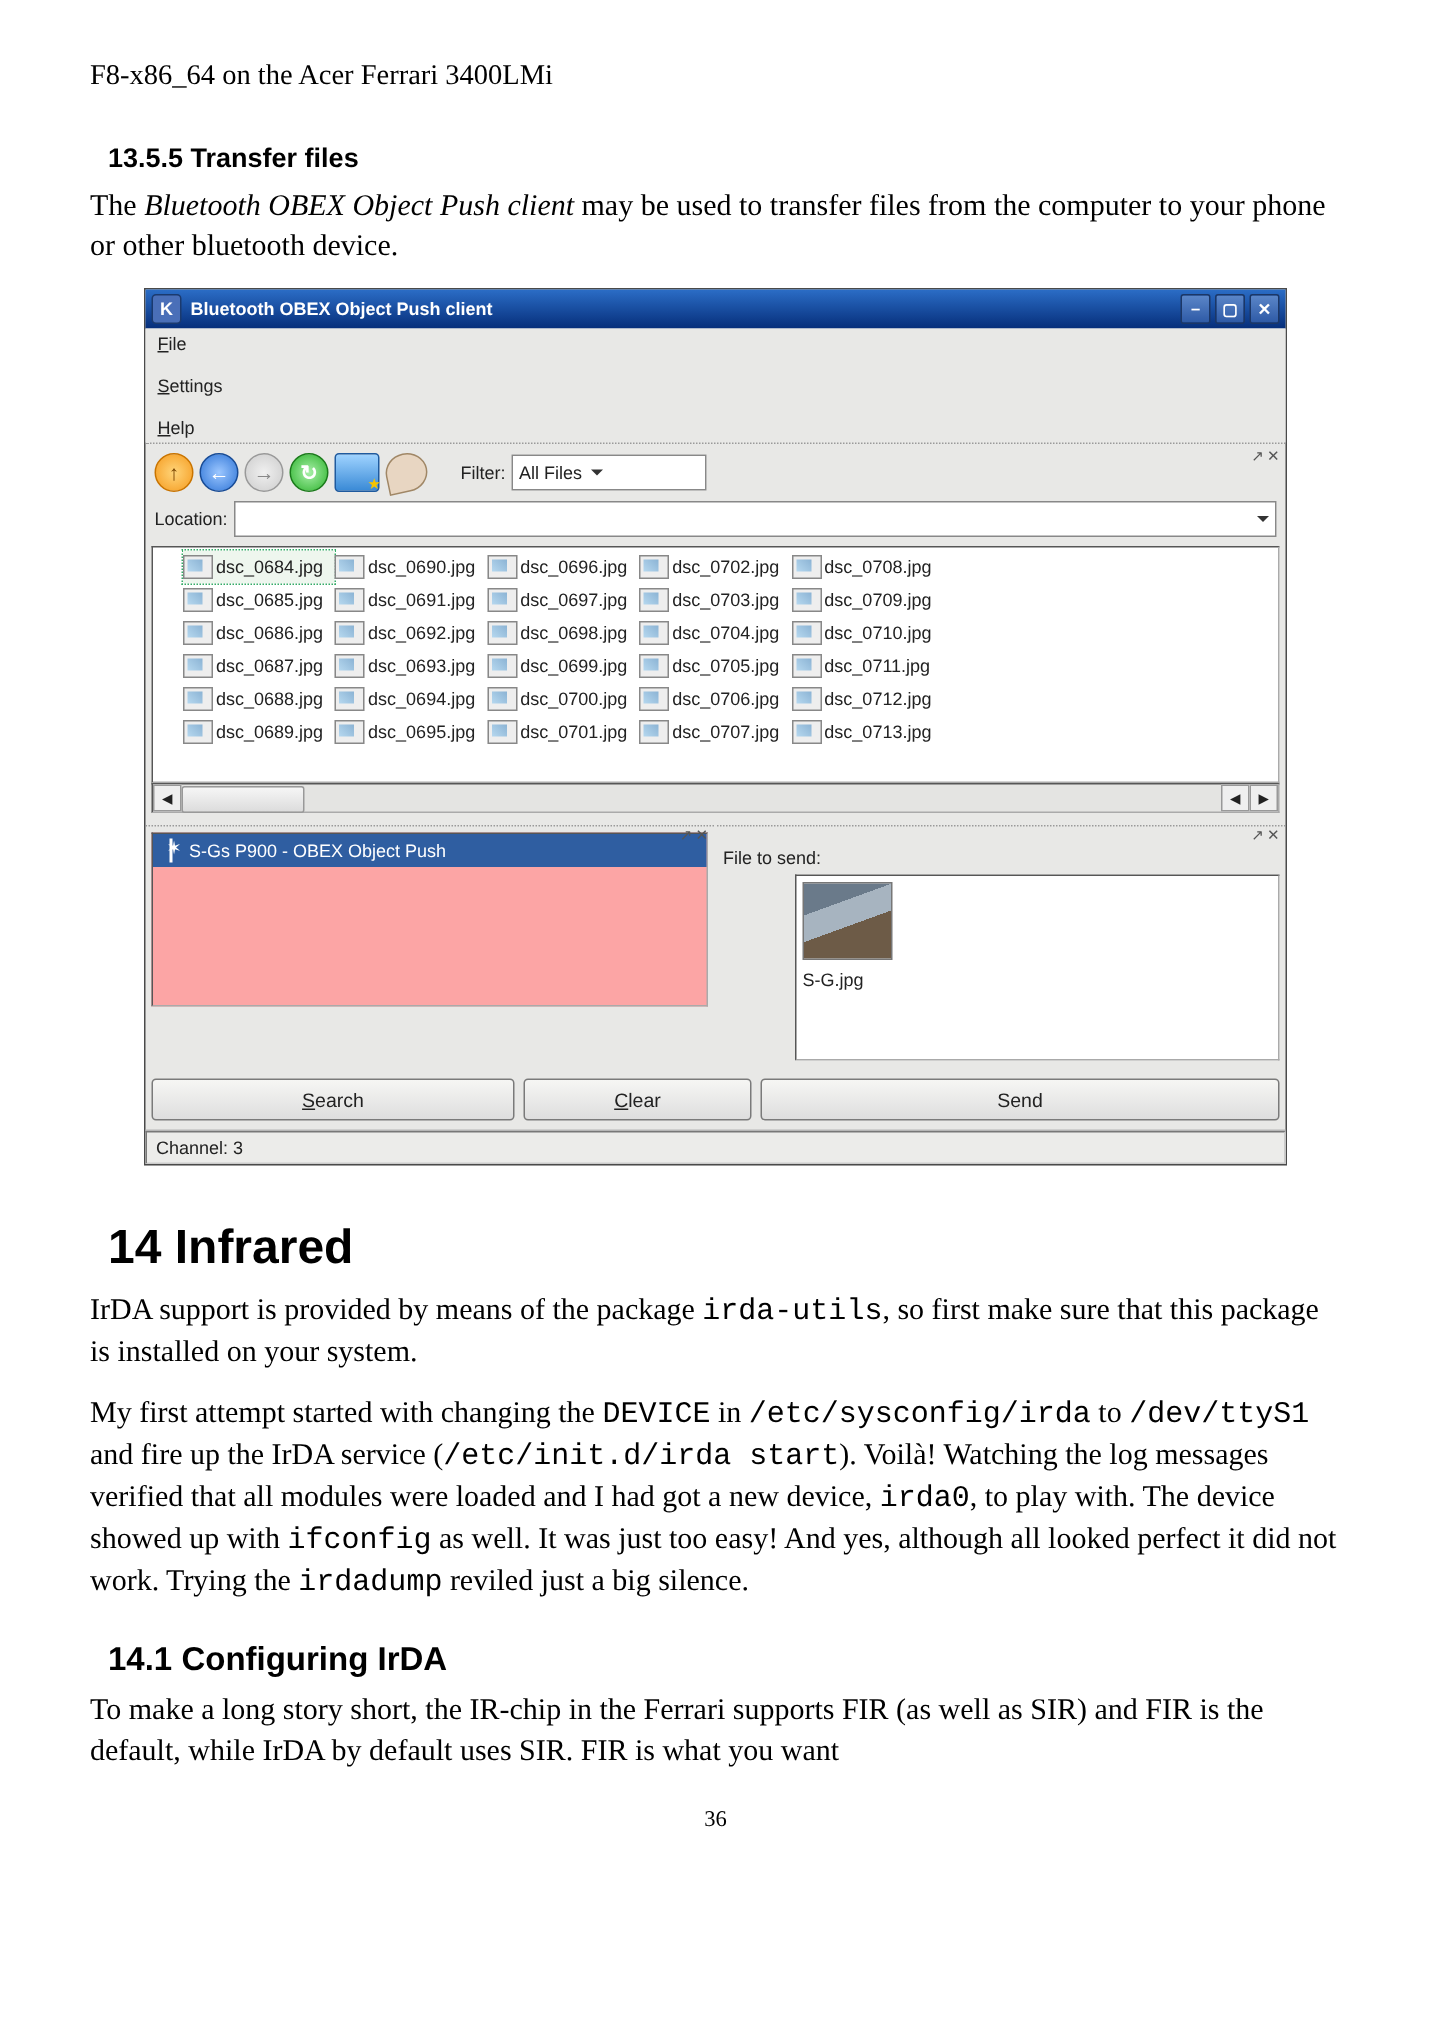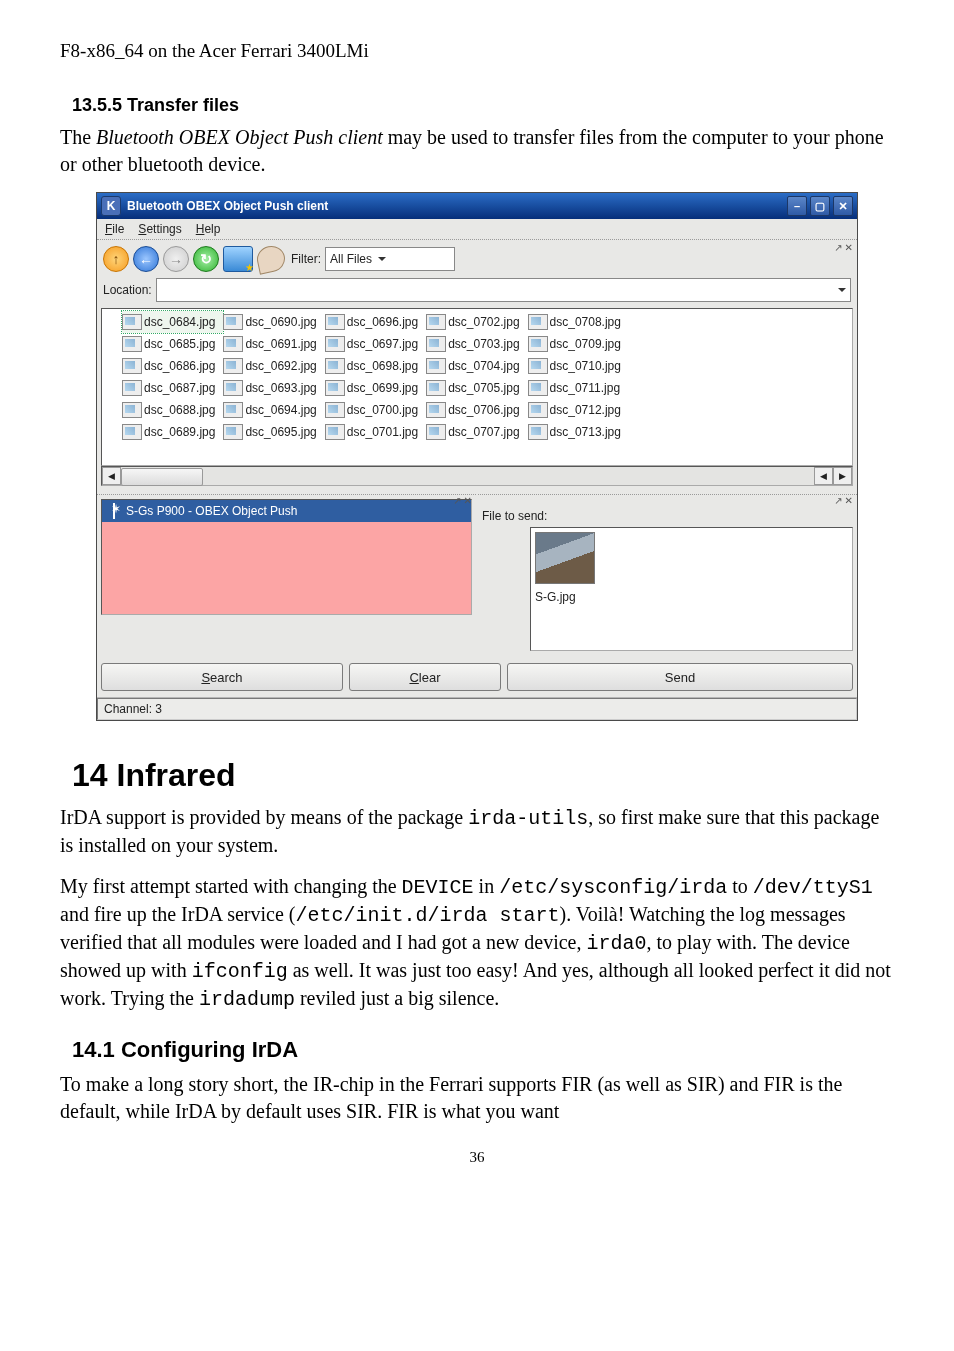--- a/index.html
+++ b/index.html
@@ -90,6 +90,7 @@
     display: flex; gap: 14px;
     padding: 3px 8px;
     background: #e8e8e6;
+    flex-direction: column;
   }
   .menubar span { cursor: default; }
   .menubar .u { text-decoration: underline; }

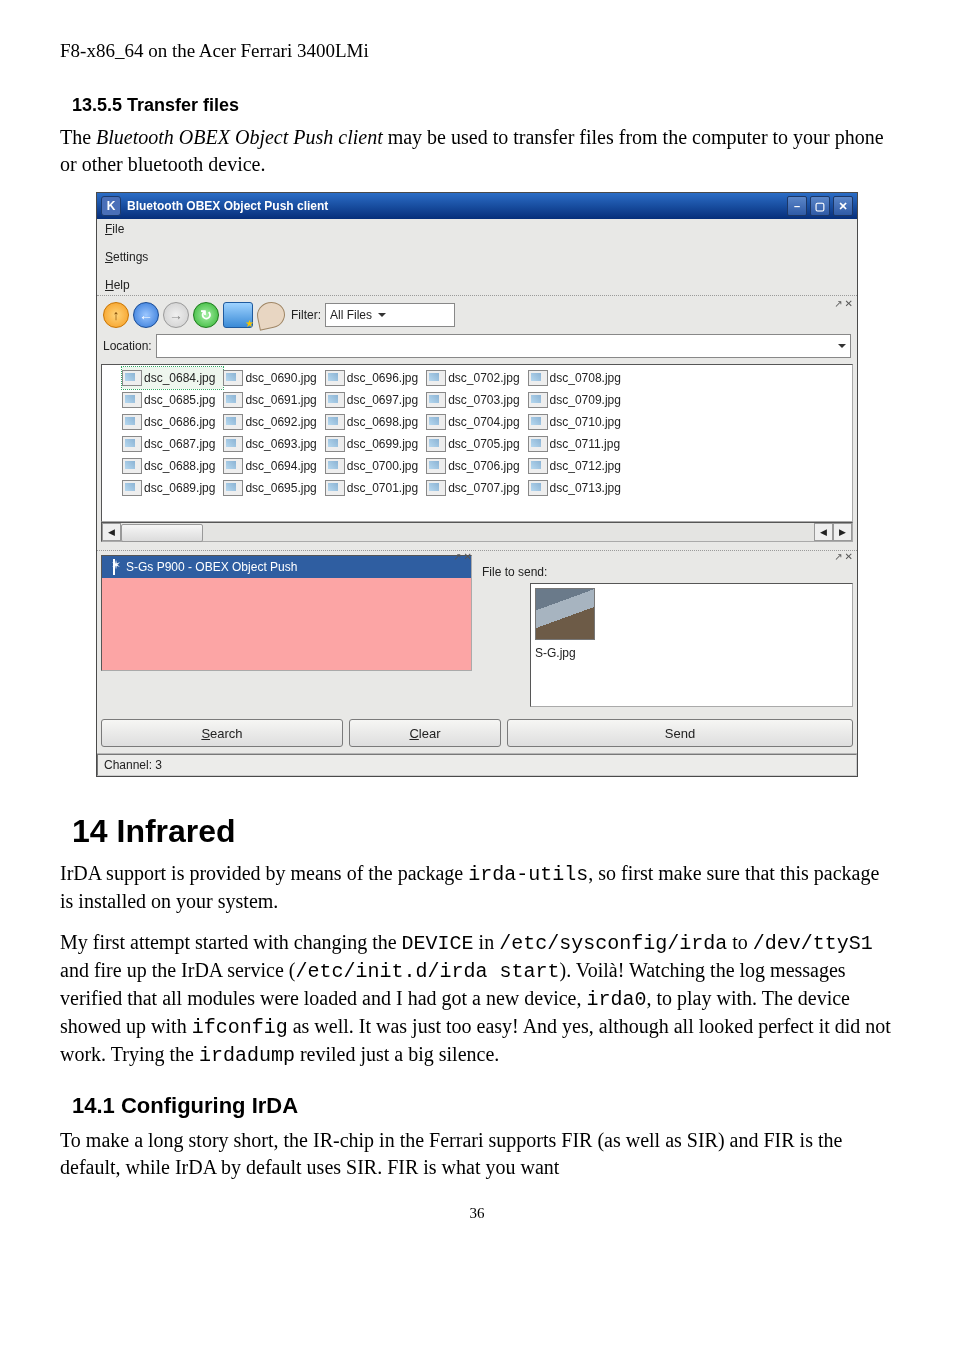--- a/index.html
+++ b/index.html
@@ -136,7 +136,7 @@
     background: #e8d6c2; border: 1px solid #a08766;
     transform: rotate(-12deg);
   }
-  .filter-label { margin-left: 2px; }
+  .filter-label { margin-left: 18px; }
   .combo {
     height: 22px;
     border: 1px solid #888;

